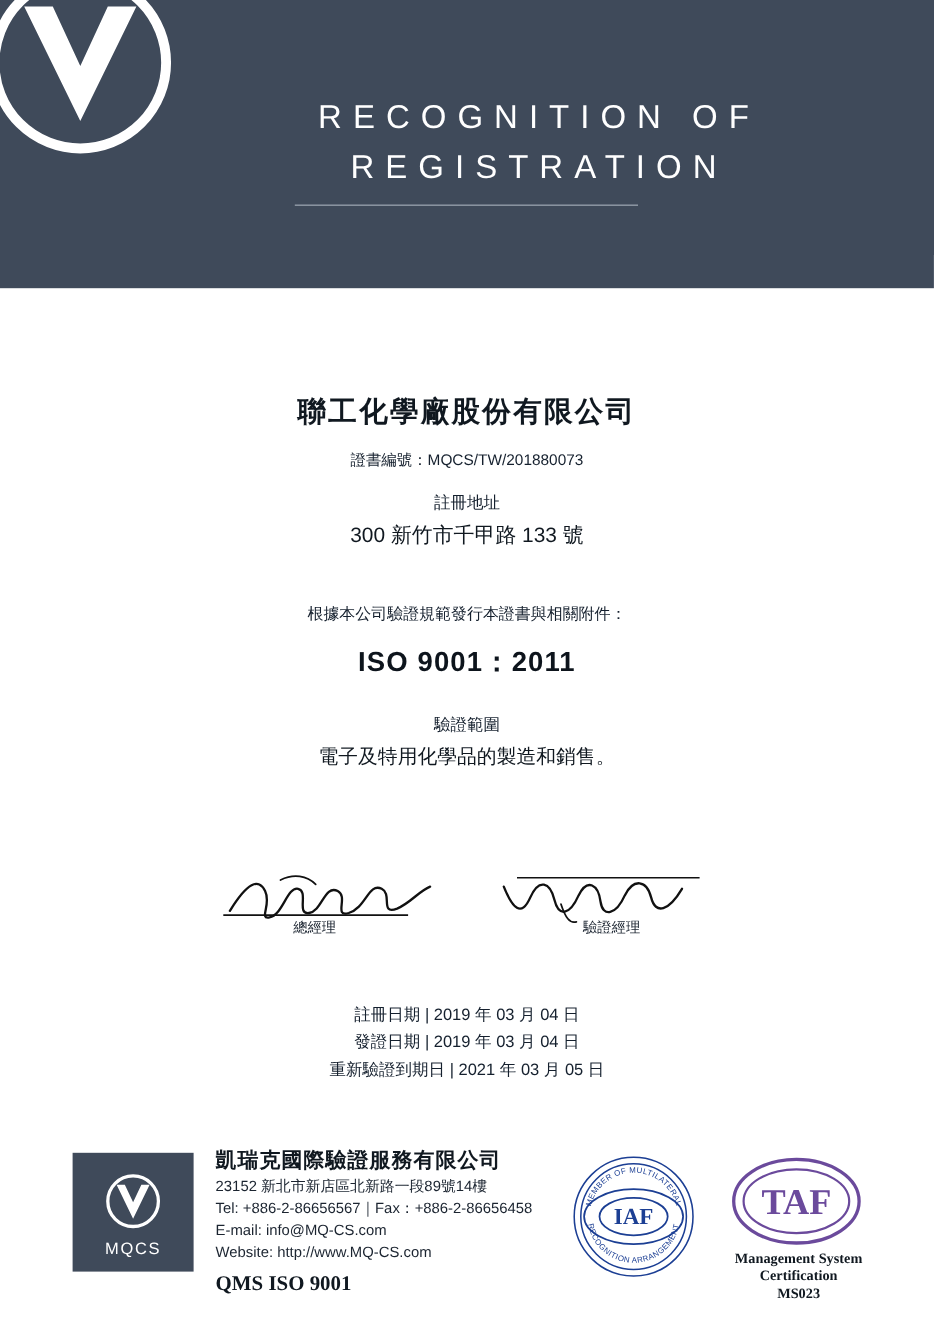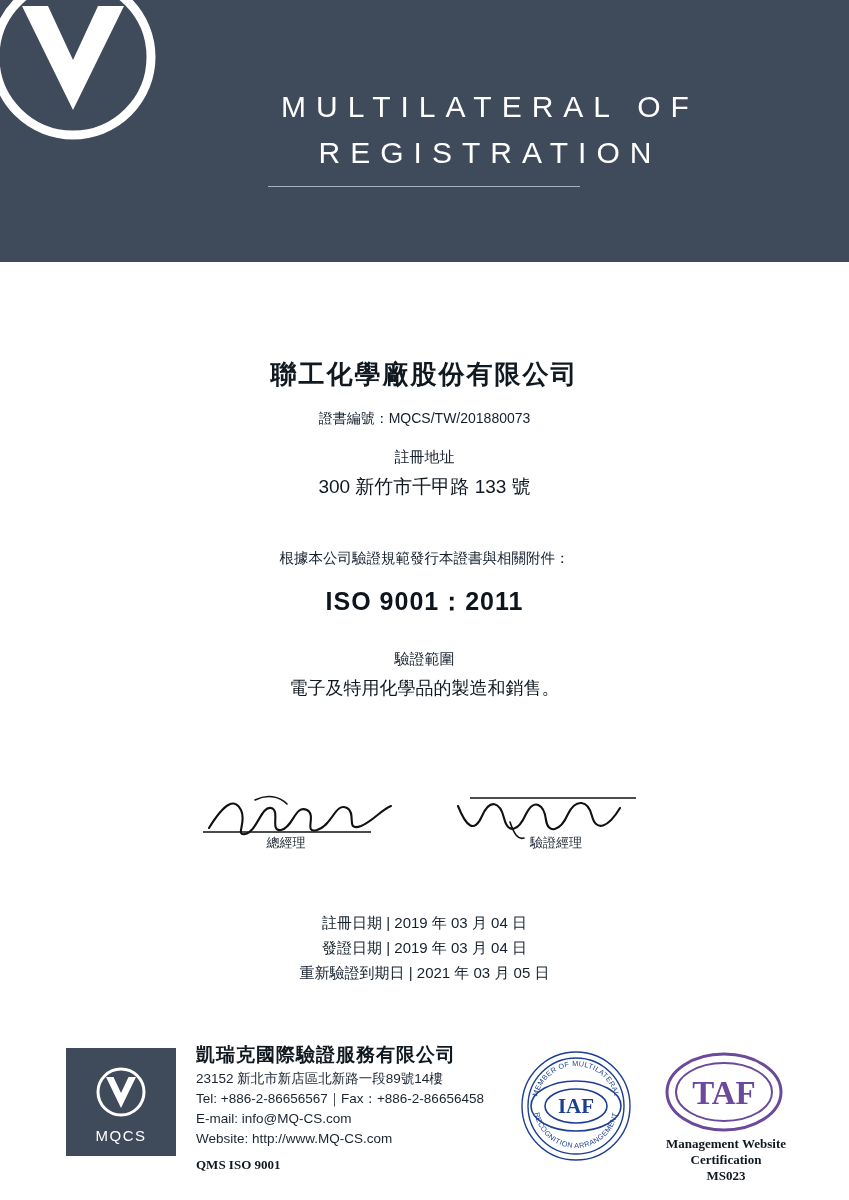--- a/index.html
+++ b/index.html
@@ -288,7 +288,7 @@
     </svg>
   </div>
   <div class="header-titles">
-    <div class="cert-line1">MULTILATERAL OF</div>
+    <div class="cert-line1">RECOGNITION OF</div>
     <div class="cert-line2">REGISTRATION</div>
   </div>
   <div class="header-rule"></div>

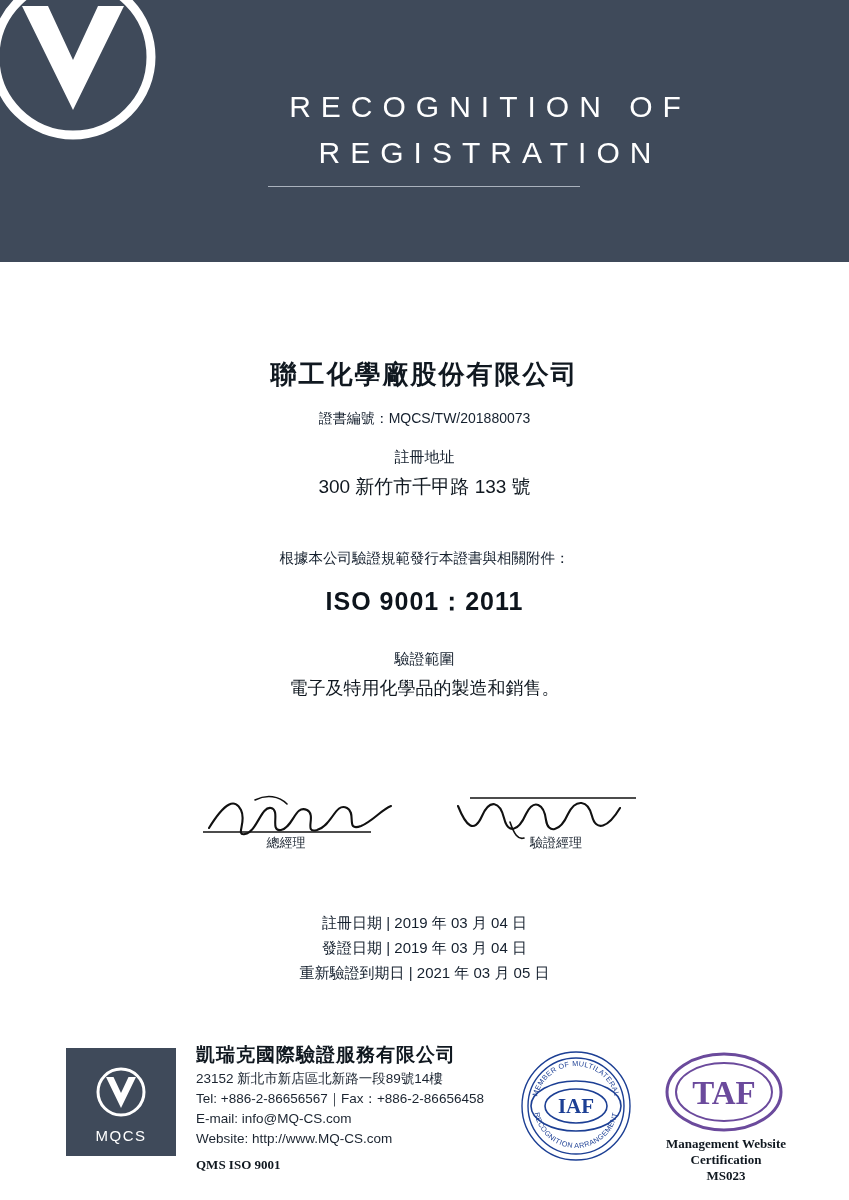--- a/index.html
+++ b/index.html
@@ -386,7 +386,7 @@
     </div>
 
     <div class="taf-caption">
-      <div>Management Website</div>
+      <div>Management System</div>
       <div>Certification</div>
       <div>MS023</div>
     </div>

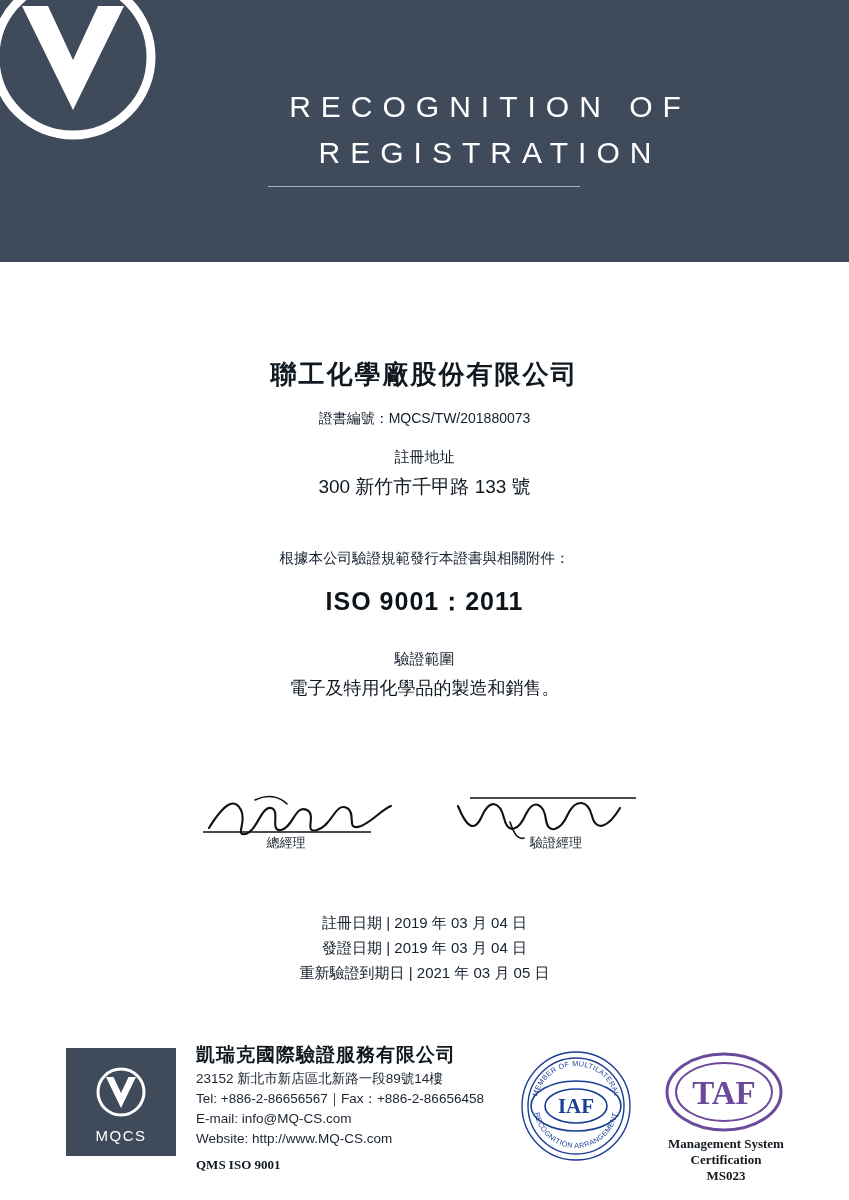--- a/index.html
+++ b/index.html
@@ -244,7 +244,7 @@
   }
   .fi-qms {
     font-family: "Liberation Serif", serif;
-    font-size: 13px;
+    font-size: 19px;
     font-weight: bold;
     color: #101820;
     margin-top: 9px;

